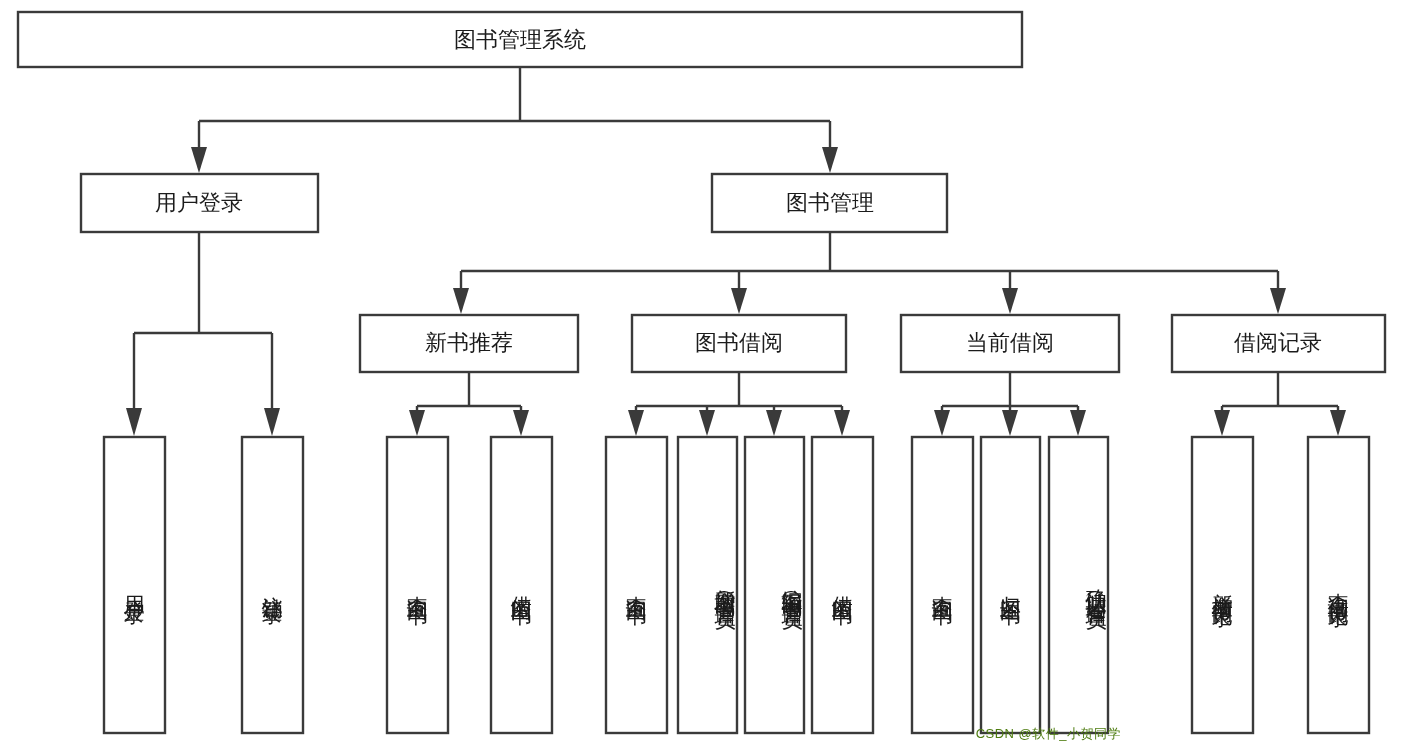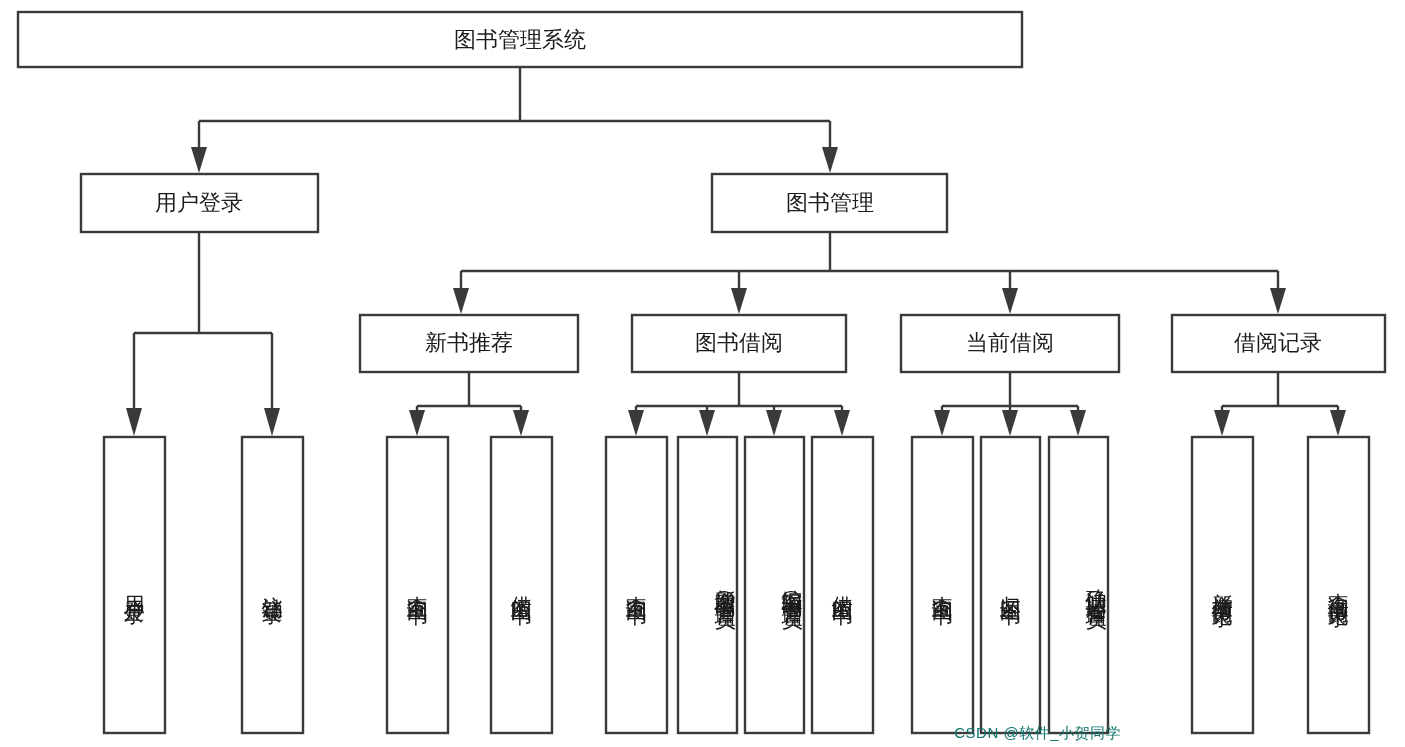--- a/index.html
+++ b/index.html
@@ -69,8 +69,8 @@
     right: 10px;
     bottom: 4px;
     font-family: "Liberation Sans", "DejaVu Sans", sans-serif;
-    font-size: 15px;
-    color: #0f766e;
+    font-size: 13px;
+    color: #4d7c0f;
     letter-spacing: 0.5px;
     white-space: nowrap;
   }

